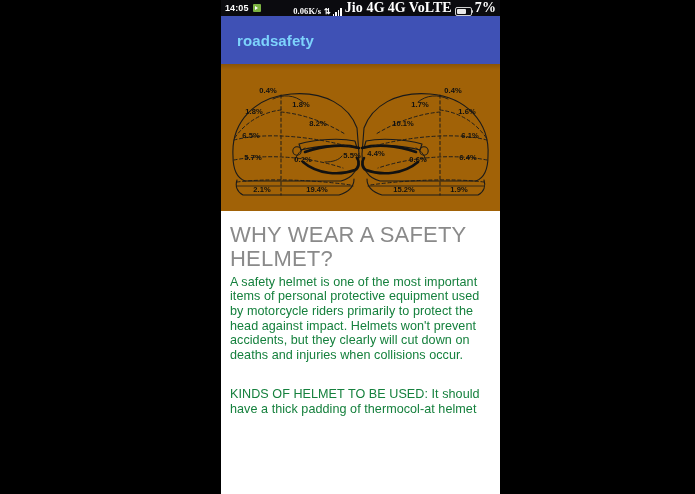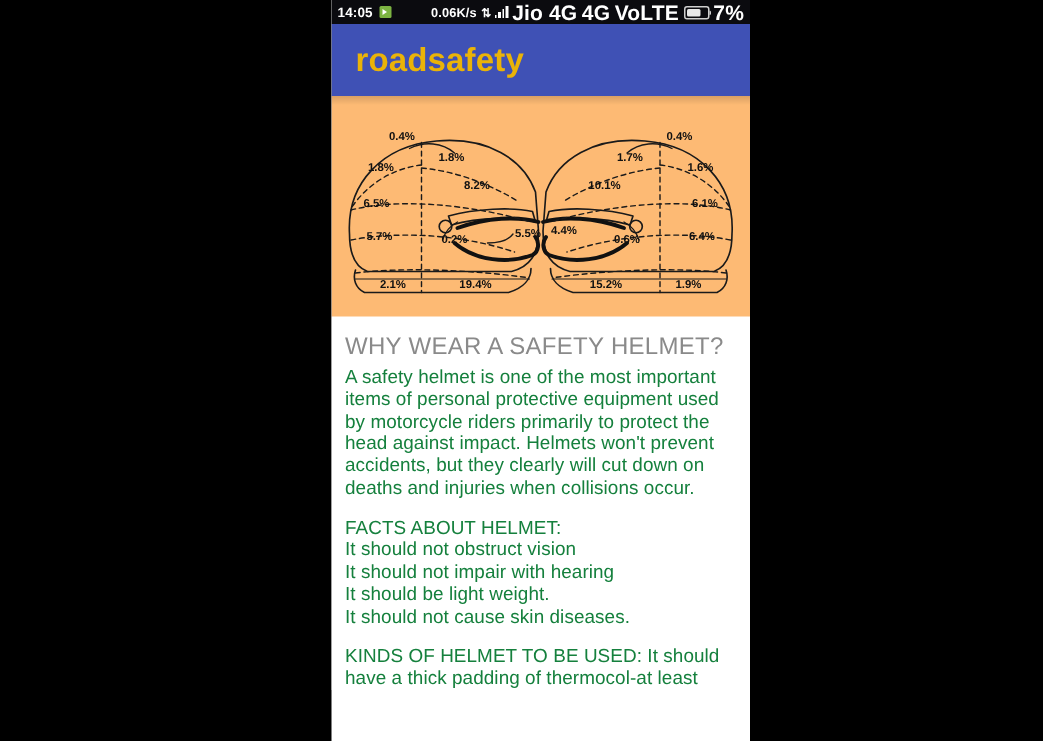--- a/index.html
+++ b/index.html
@@ -53,8 +53,9 @@
   #statusbar .sb-right {
     margin-left: auto;
     display: flex;
-    align-items: center;
+    align-items: flex-end;
     gap: 3px;
+    font-family: Liberation Serif, serif;
   }
   .sb-clock { font-size: 9px; }
   .sb-appicon {

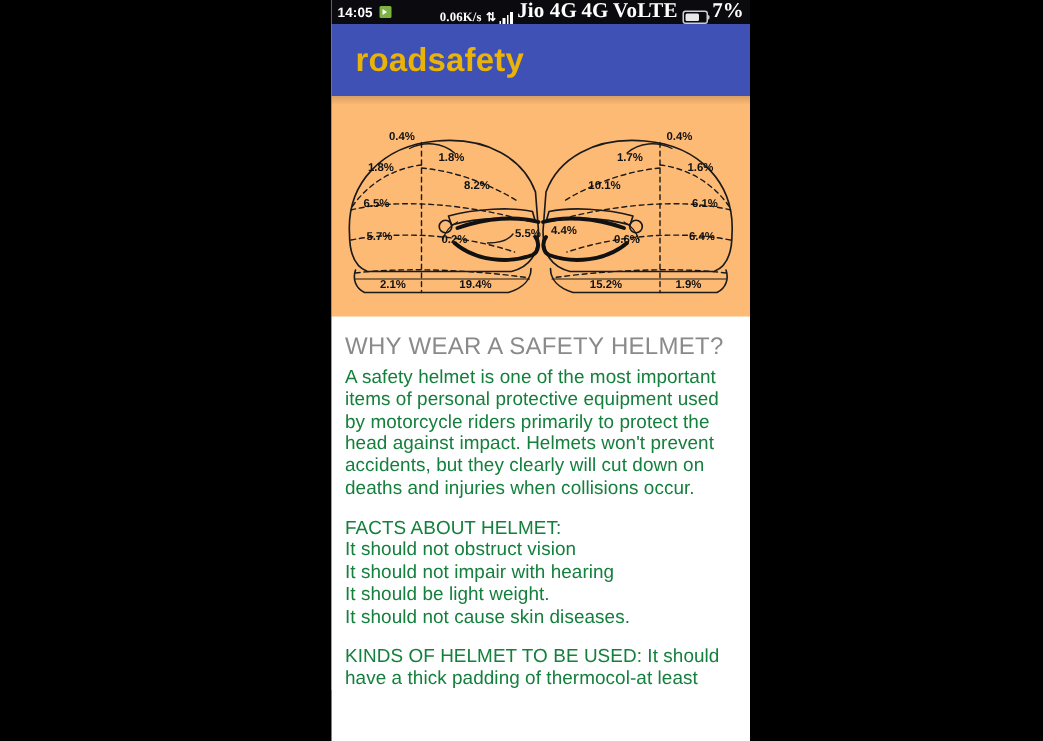--- a/index.html
+++ b/index.html
@@ -128,8 +128,8 @@
     z-index: 5;
   }
   #appbar .title {
-    color: #eab308;
-    font-size: 22px;
+    color: #7dd3fc;
+    font-size: 15px;
     font-weight: bold;
     letter-spacing: 0.1px;
   }

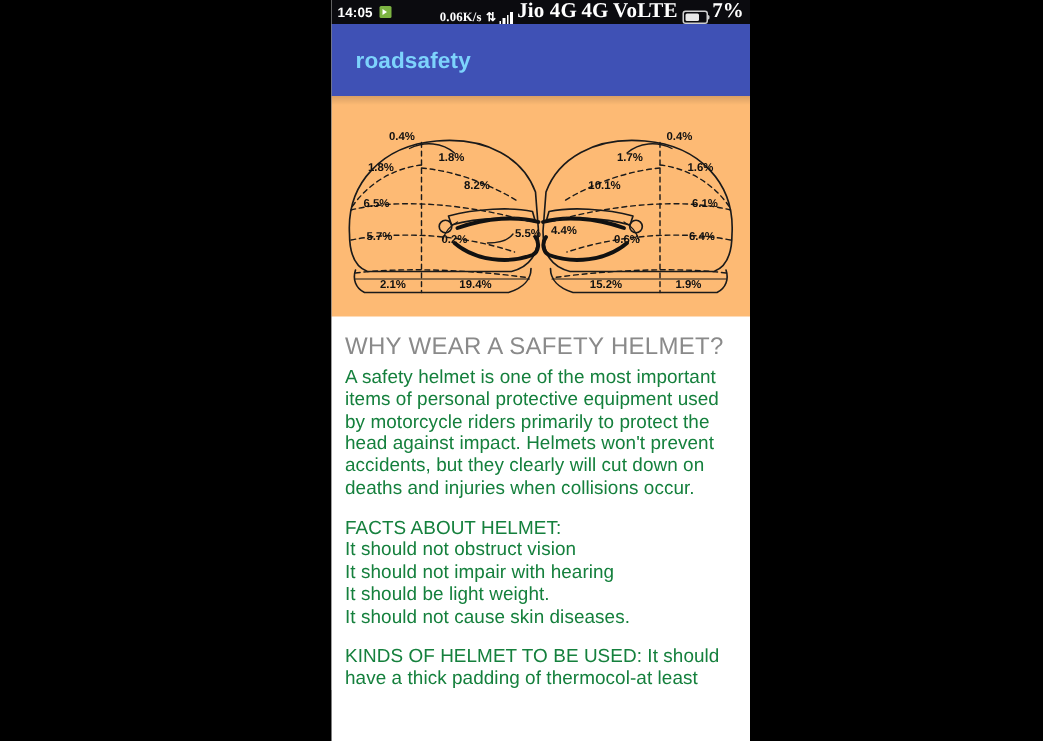--- a/index.html
+++ b/index.html
@@ -143,7 +143,7 @@
 
   
   #hero {
-    background: #fdba74;
+    background: #a16207;
     padding-top: 18px;
     padding-bottom: 6px;
     box-sizing: border-box;

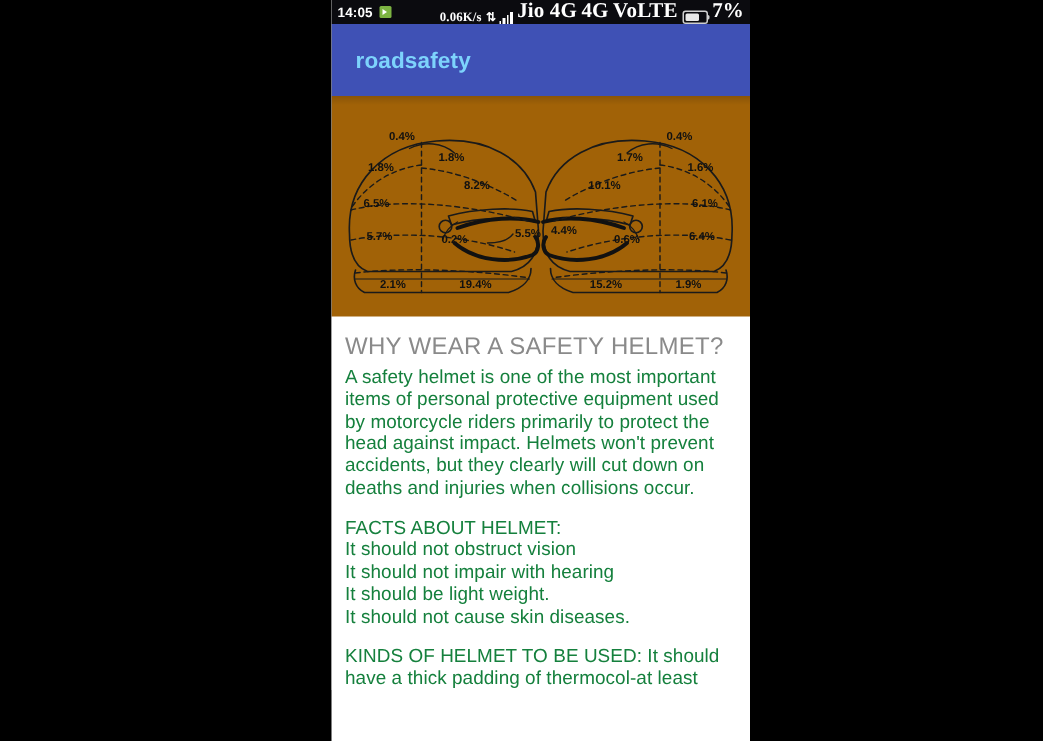--- a/index.html
+++ b/index.html
@@ -160,7 +160,7 @@
   }
   #article h1 {
     margin: 0 0 4px 0;
-    font-size: 16px;
+    font-size: 22px;
     font-weight: normal;
     color: #8a8a8a;
     line-height: 1.08;

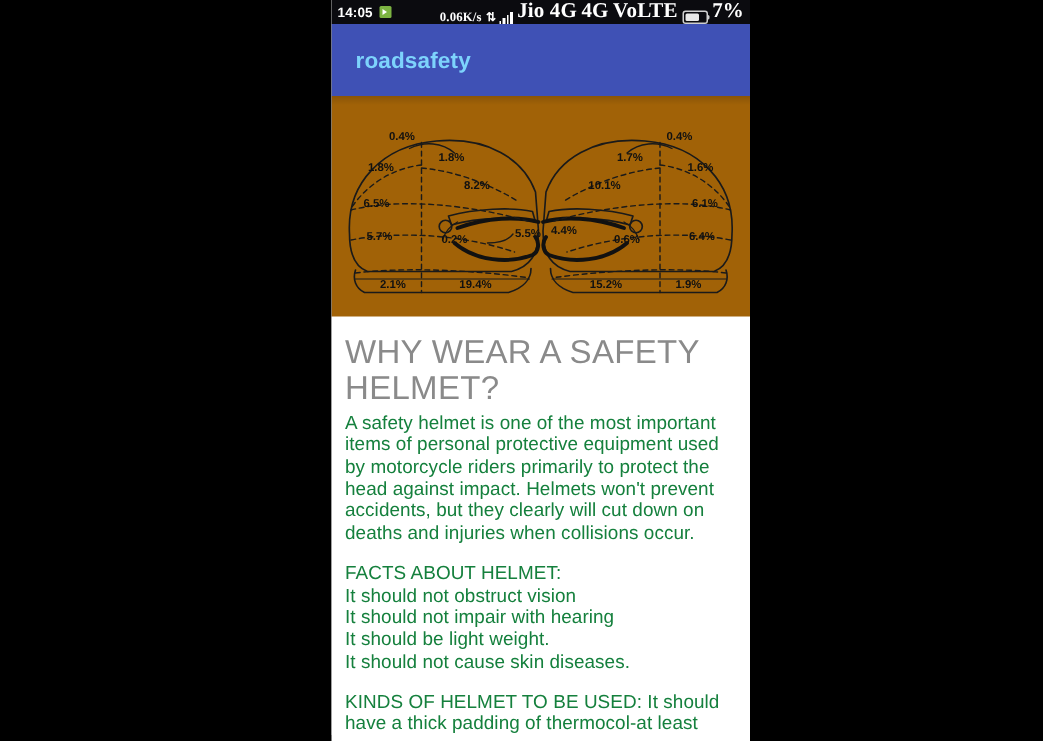--- a/index.html
+++ b/index.html
@@ -300,11 +300,6 @@
       <h1>WHY WEAR A SAFETY HELMET?</h1>
       <p class="body-text">A safety helmet is one of the most important items of personal protective equipment used by motorcycle riders primarily to protect the head against impact. Helmets won't prevent accidents, but they clearly will cut down on deaths and injuries when collisions occur.</p>
       <div class="para-gap"></div>
-      <p class="body-text">FACTS ABOUT HELMET:
-It should not obstruct vision
-It should not impair with hearing
-It should be light weight.
-It should not cause skin diseases.</p>
       <div class="para-gap"></div>
       <p class="body-text">KINDS OF HELMET TO BE USED: It should have a thick padding of thermocol-at least</p>
     </div>

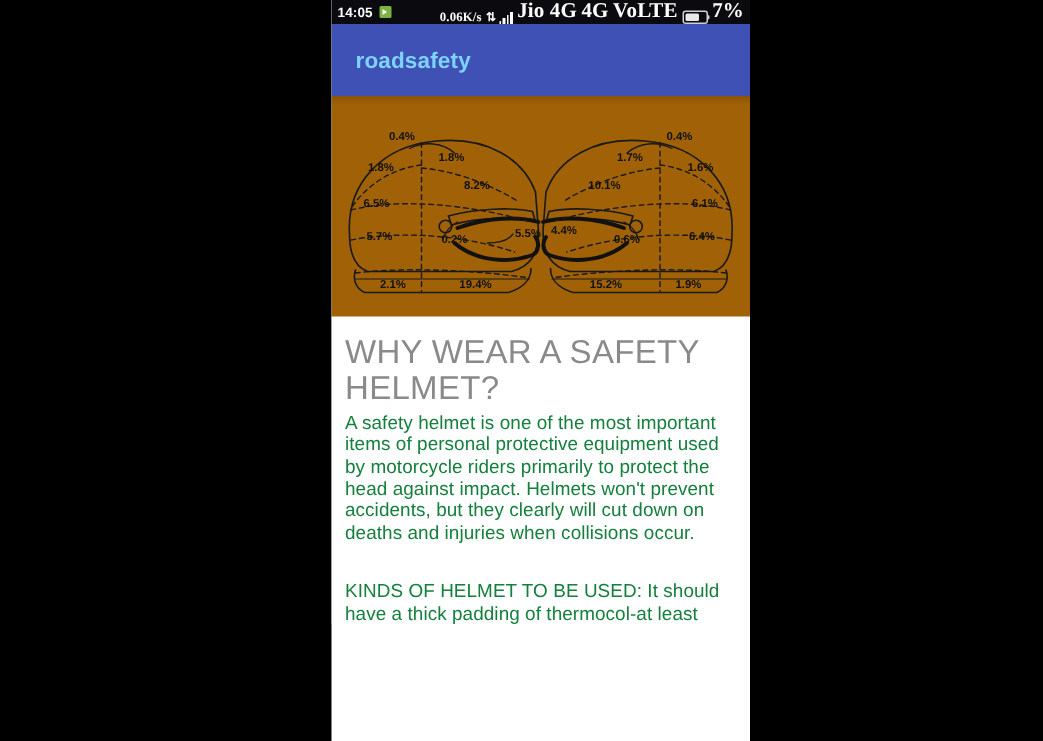--- a/index.html
+++ b/index.html
@@ -301,7 +301,7 @@
       <p class="body-text">A safety helmet is one of the most important items of personal protective equipment used by motorcycle riders primarily to protect the head against impact. Helmets won't prevent accidents, but they clearly will cut down on deaths and injuries when collisions occur.</p>
       <div class="para-gap"></div>
       <div class="para-gap"></div>
-      <p class="body-text">KINDS OF HELMET TO BE USED: It should have a thick padding of thermocol-at least</p>
+      <p class="body-text">KINDS OF HELMET TO BE USED: It should have a thick padding of thermocol-at helmet</p>
     </div>
 
   </div>

